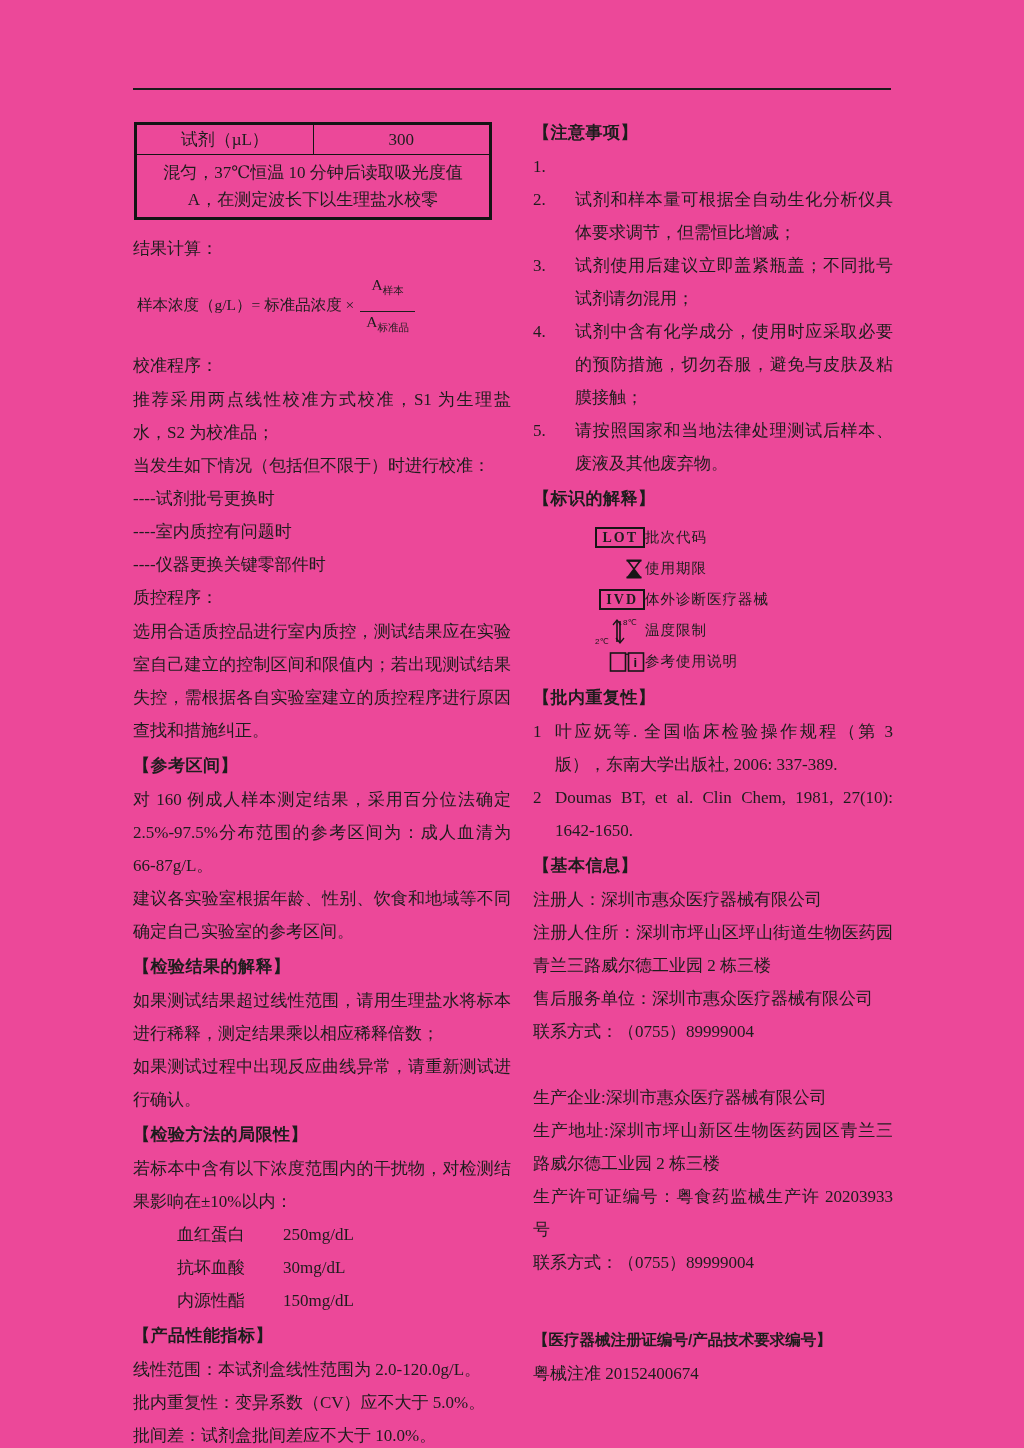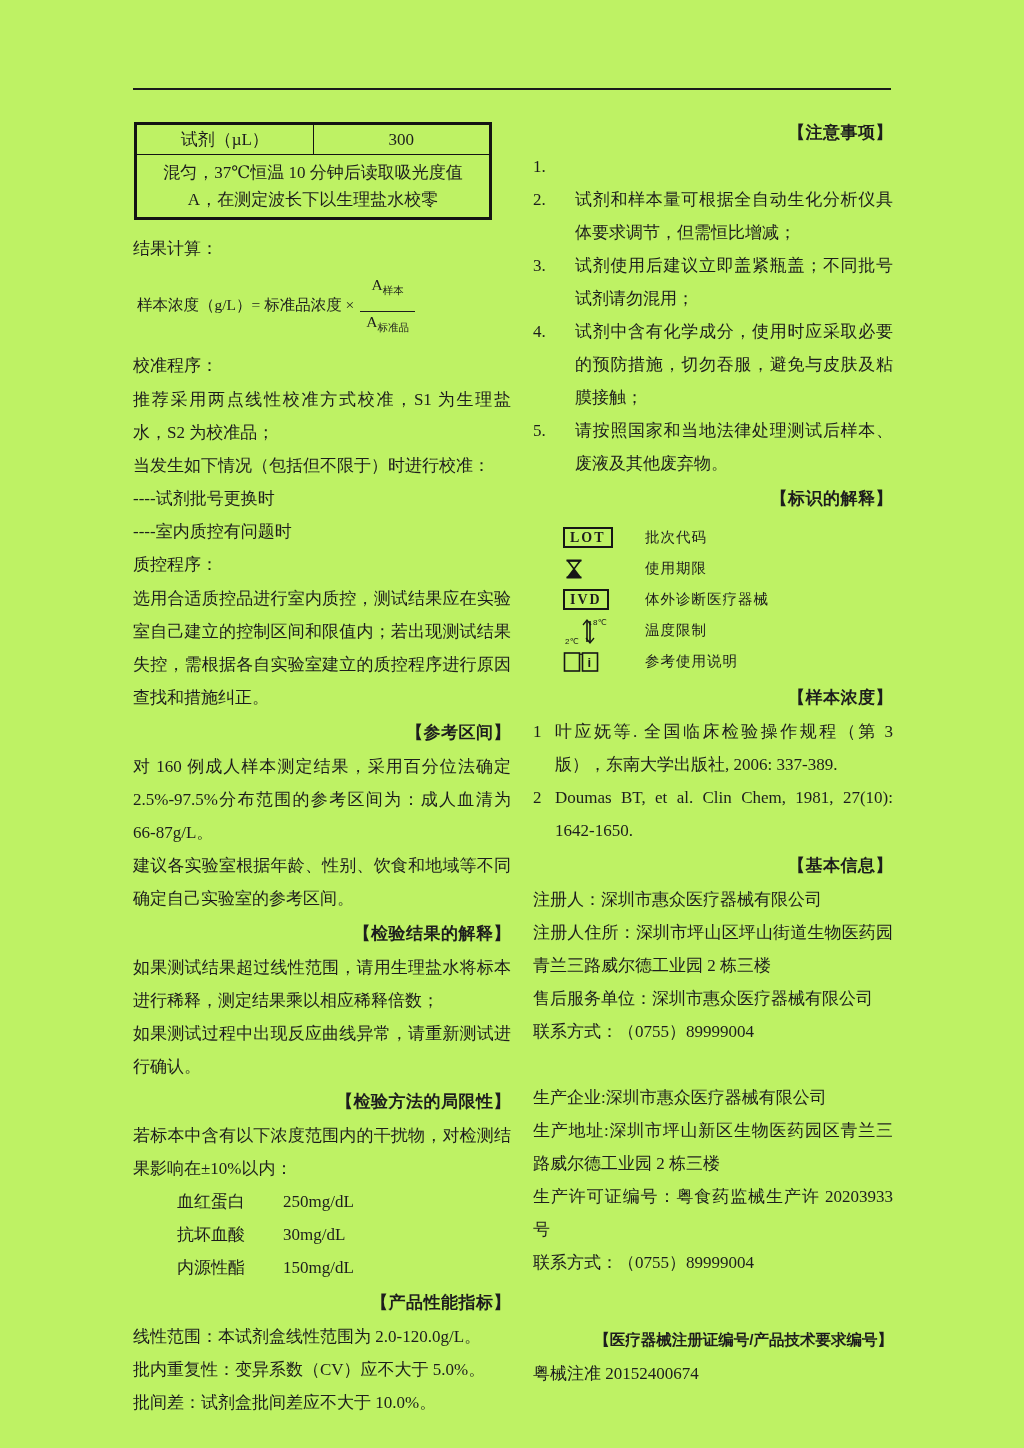--- a/index.html
+++ b/index.html
@@ -9,7 +9,7 @@
     color:#1d1d1d;
     -webkit-font-smoothing:antialiased;
   }
-  .sheet{position:relative;width:1024px;height:1448px;overflow:hidden;background:#bef264;}
+  .sheet{position:relative;width:1024px;height:1448px;overflow:hidden;background:#ec4899;}
   .toprule{position:absolute;left:133px;top:88px;width:758px;height:2px;background:#1b1b1b;}
   .cols{position:absolute;left:133px;top:116px;display:flex;align-items:flex-start;}
   .col-left{width:378px;}

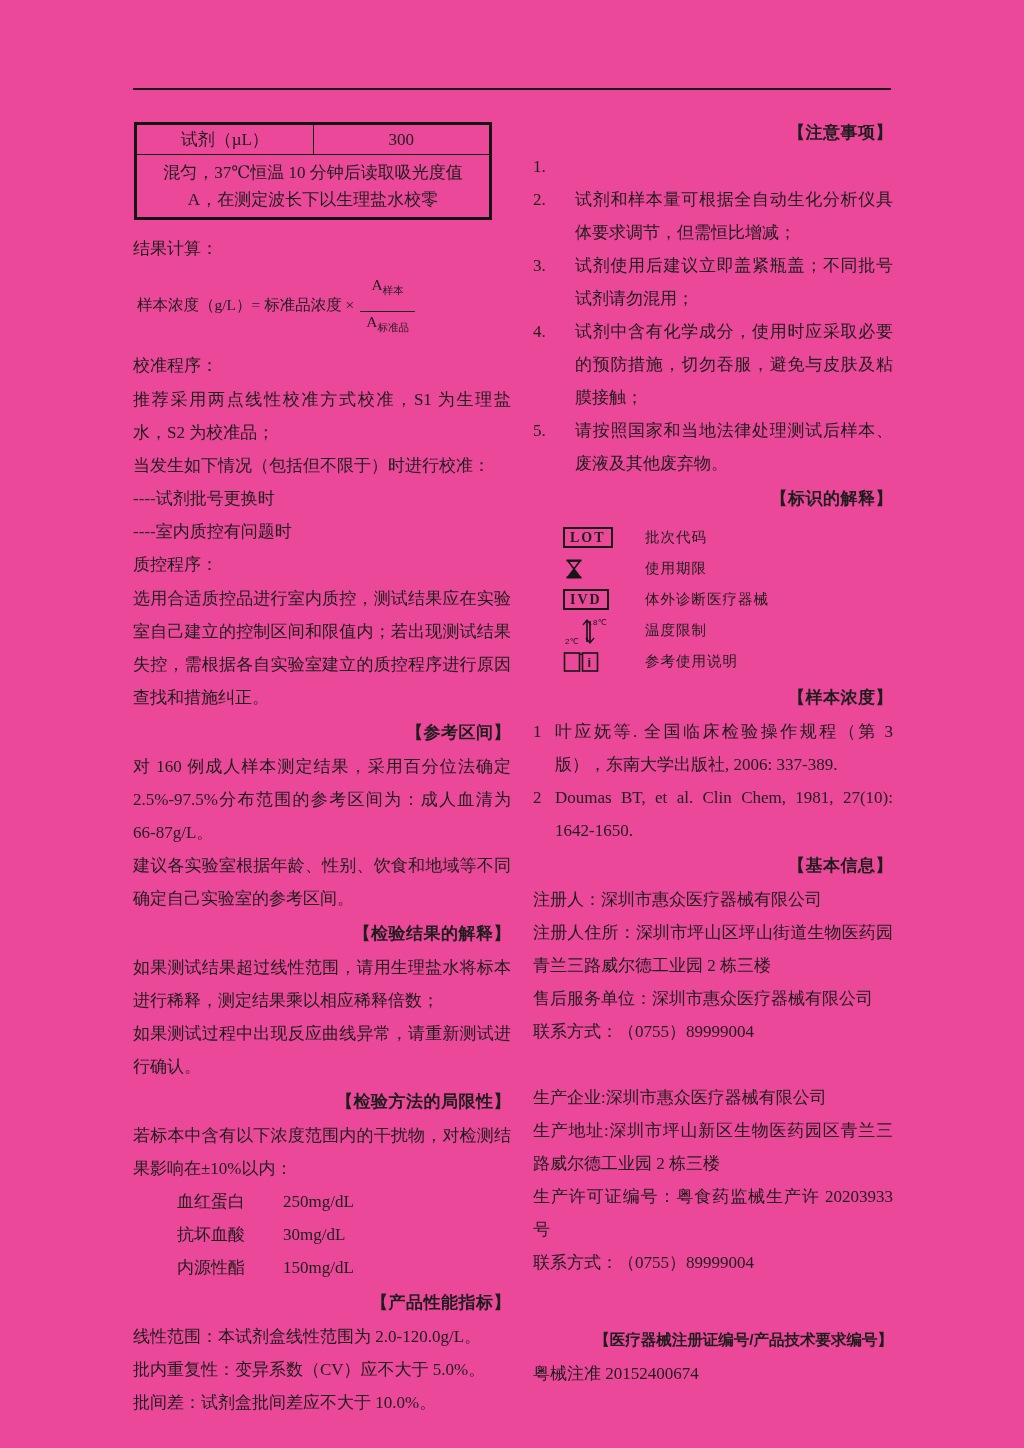--- a/index.html
+++ b/index.html
@@ -18,7 +18,7 @@
   .label-line{font-size:17px;line-height:34px;}
   .heading{
     font-family:"Liberation Sans","DejaVu Sans",sans-serif;
-    font-weight:700;font-size:17px;line-height:34px;letter-spacing:0.5px;text-align:right;
+    font-weight:700;font-size:17px;line-height:34px;letter-spacing:0.5px;
   }
   .heading.small{font-size:15.5px;letter-spacing:0;}
   

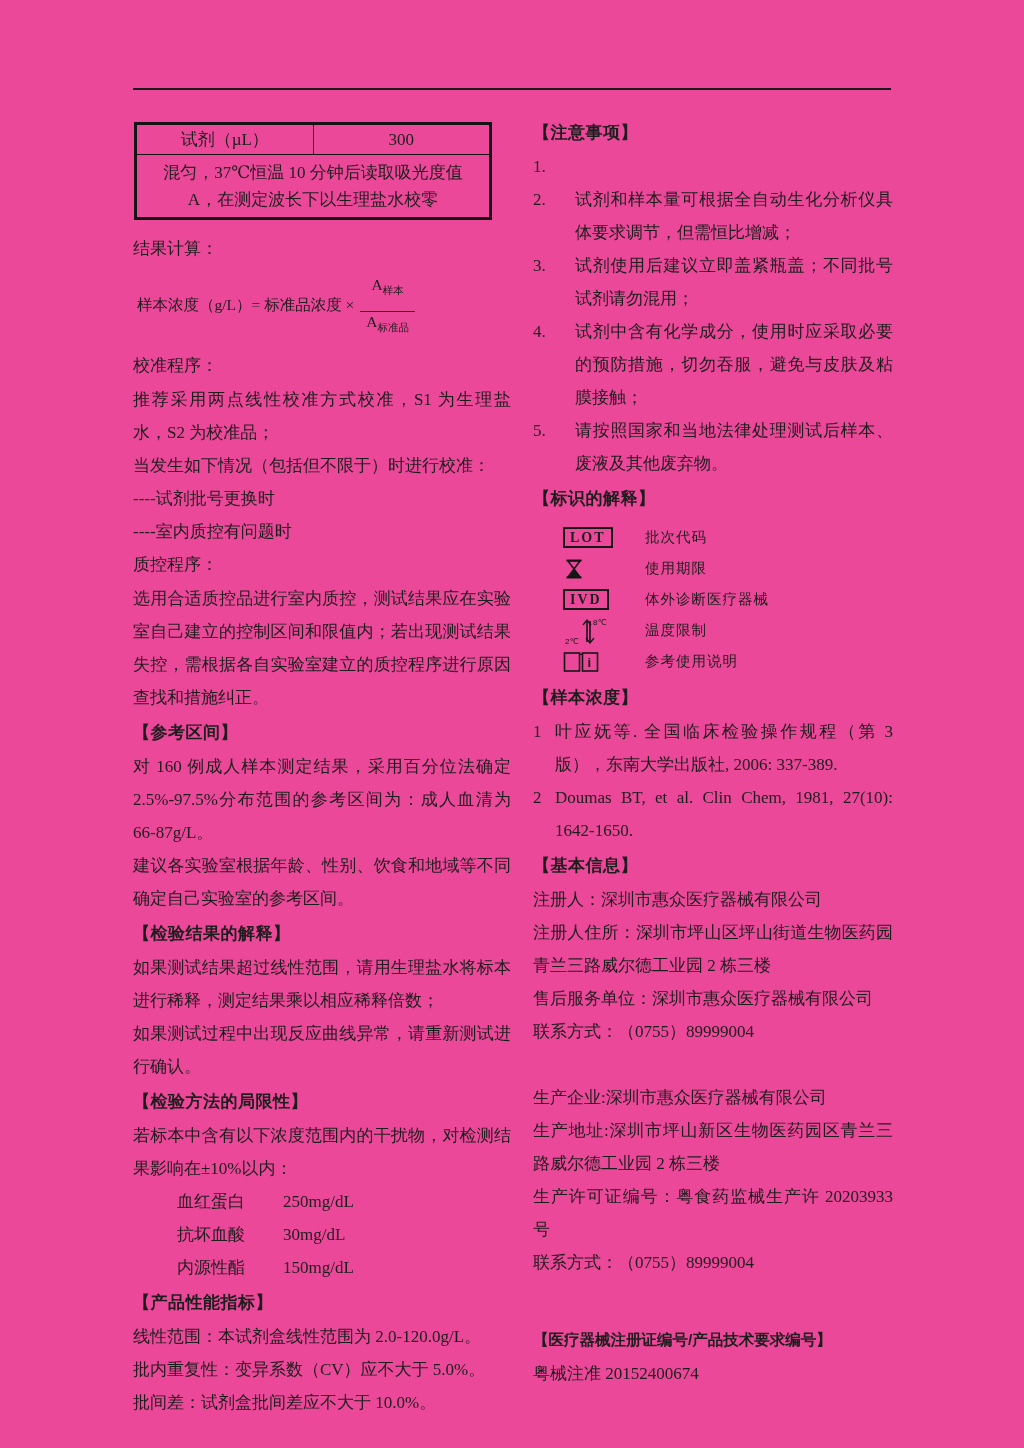--- a/index.html
+++ b/index.html
@@ -44,7 +44,7 @@
   
   .symbols{margin:6px 0 4px 30px;}
   .symrow{display:flex;align-items:center;height:31px;}
-  .symcell{width:82px;flex:none;display:flex;align-items:center;justify-content:flex-start;}
+  .symcell{width:82px;flex:none;display:flex;align-items:center;justify-content:flex-end;}
   .symdesc{font-size:14.5px;letter-spacing:1px;}
   .boxword{
     display:inline-block;border:2px solid #161616;padding:0 5px;line-height:17px;

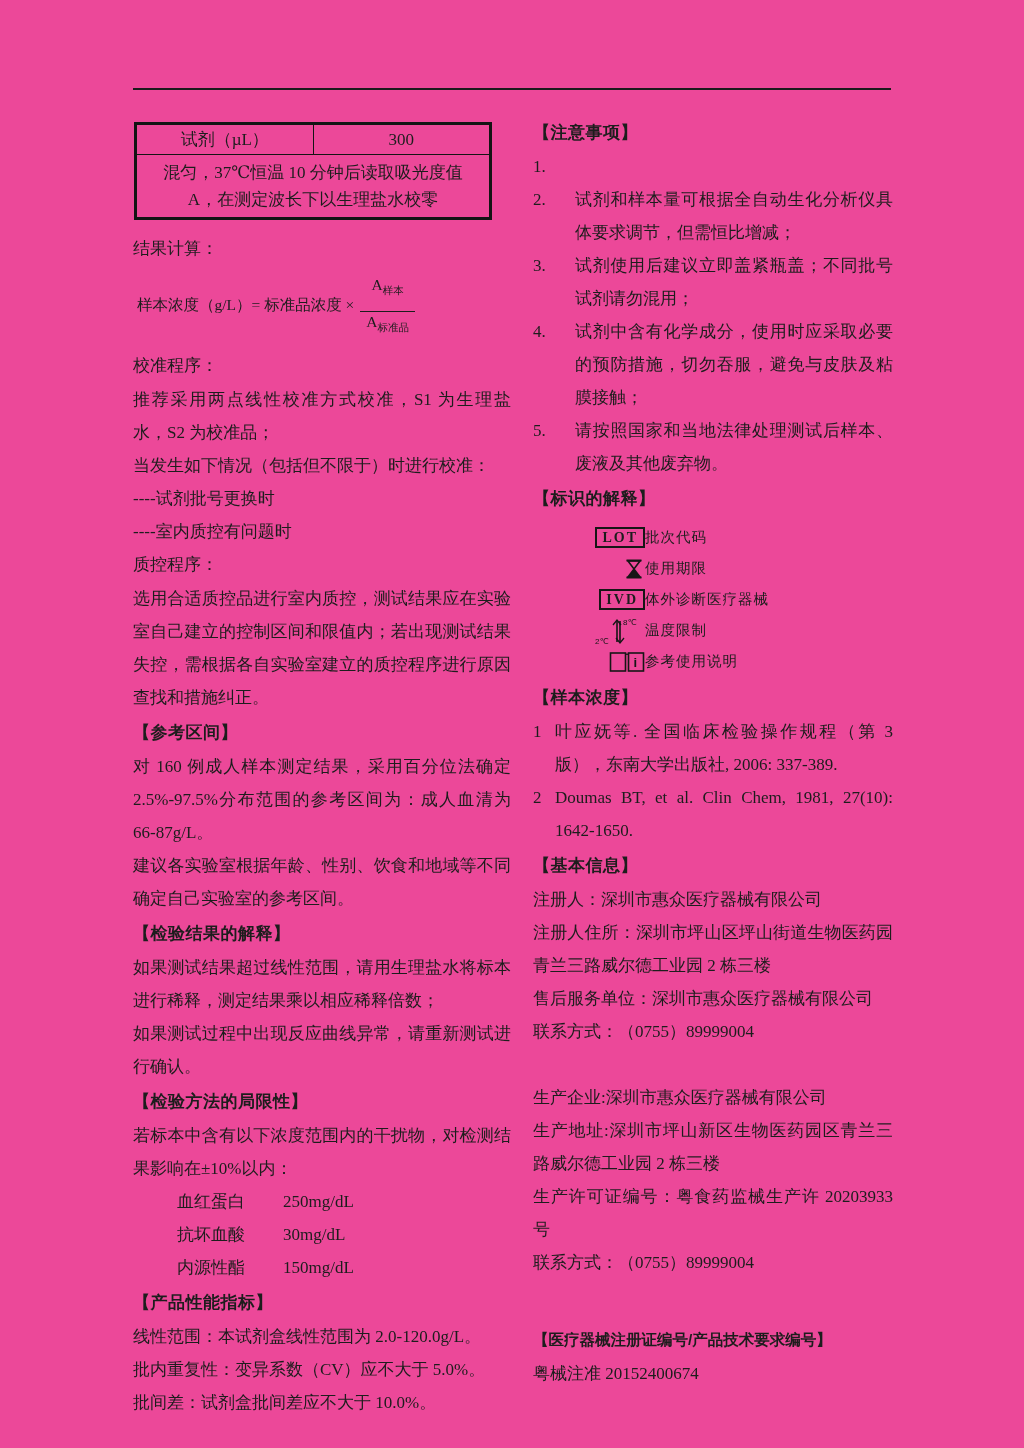--- a/index.html
+++ b/index.html
@@ -97,6 +97,7 @@
       <div class="line">当发生如下情况（包括但不限于）时进行校准：</div>
       <div class="line">----试剂批号更换时</div>
       <div class="line">----室内质控有问题时</div>
+      <div class="line">----仪器更换关键零部件时</div>
 
       <div class="label-line">质控程序：</div>
       <div class="line">选用合适质控品进行室内质控，测试结果应在实验室自己建立的控制区间和限值内；若出现测试结果失控，需根据各自实验室建立的质控程序进行原因查找和措施纠正。</div>

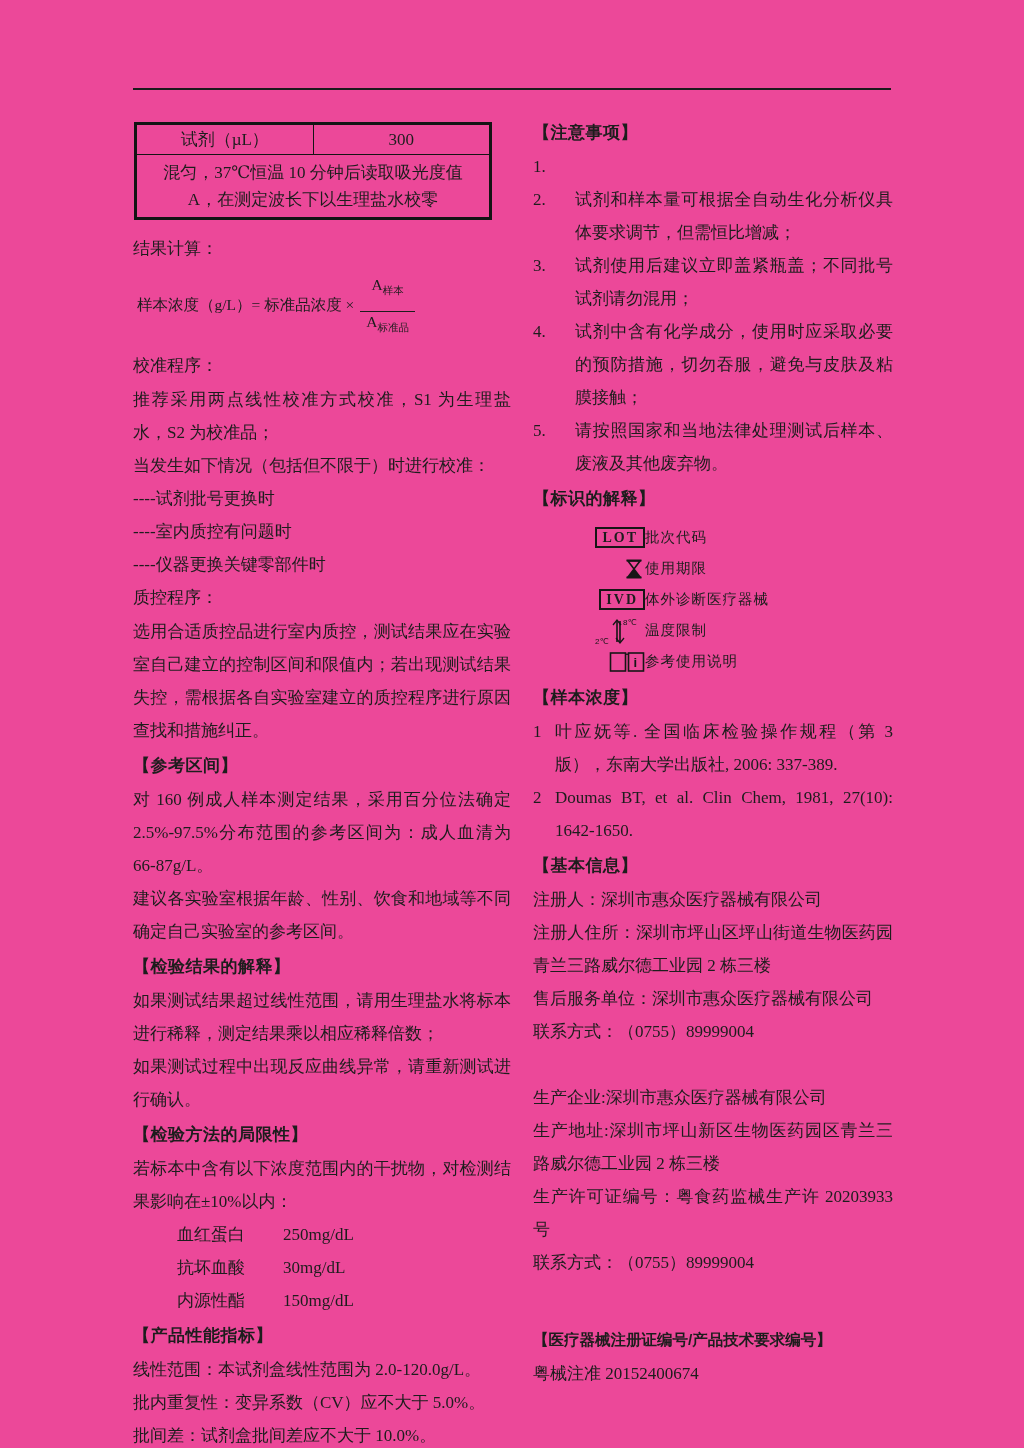--- a/index.html
+++ b/index.html
@@ -206,7 +206,7 @@
         </div>
       </div>
 
-      <div class="heading">【样本浓度】</div>
+      <div class="heading">【批内重复性】</div>
       <div class="ref">
         <span class="rnum">1</span>
         <span class="rtxt">叶应妩等. 全国临床检验操作规程（第 3 版），东南大学出版社, 2006: 337-389.</span>

